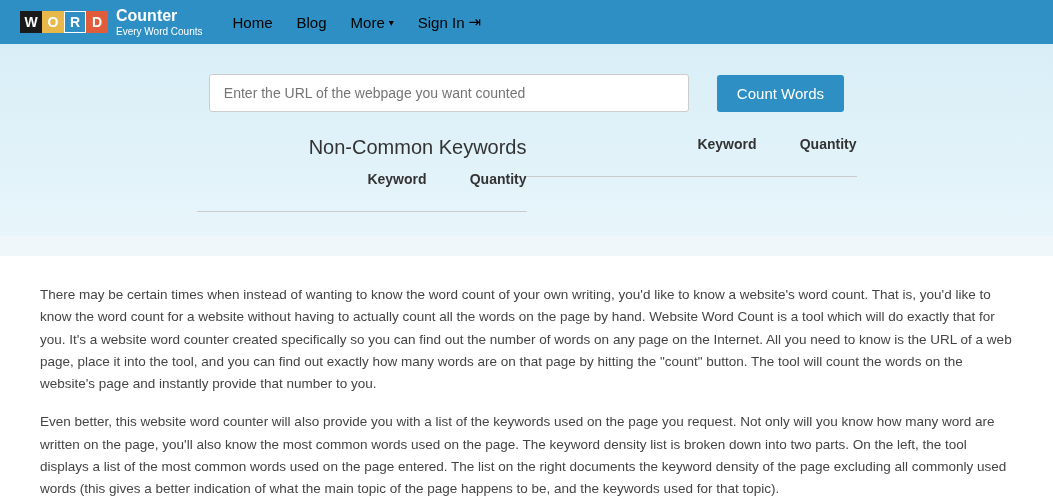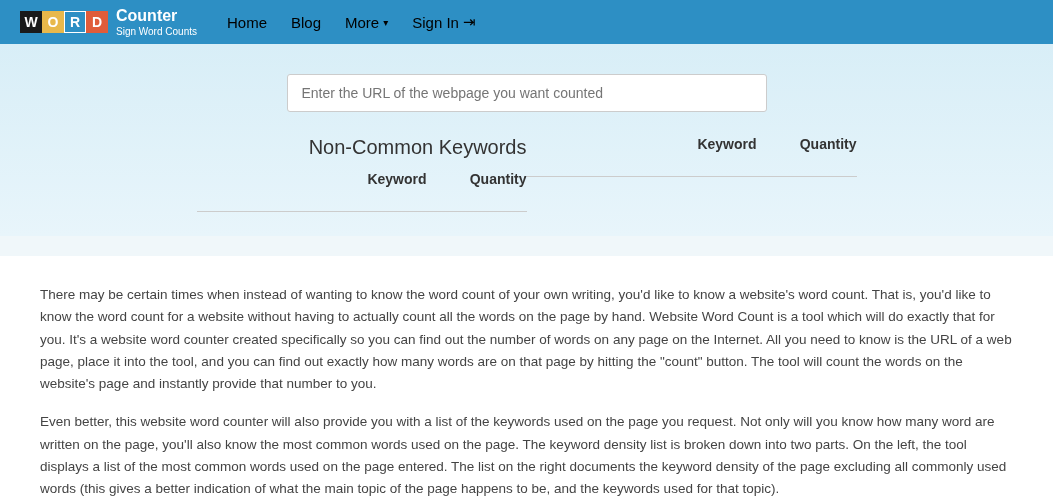--- a/index.html
+++ b/index.html
@@ -145,7 +145,7 @@
     </div>
     <div class="logo-text">
       <div class="brand">Counter</div>
-      <div class="tagline">Sign Word Counts</div>
+      <div class="tagline">Every Word Counts</div>
     </div>
   </div>
   <a href="#">Home</a>

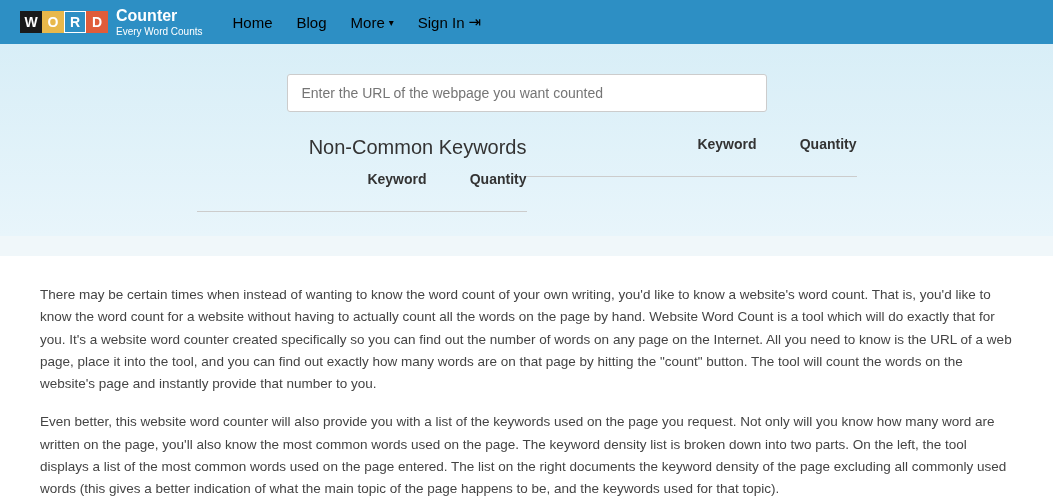--- a/index.html
+++ b/index.html
@@ -163,6 +163,7 @@
 <div class="hero">
   <div class="url-row">
     <input class="url-input" type="text" placeholder="Enter the URL of the webpage you want counted" style="">
+    <button class="count-btn">Count Words</button>
   </div>
 
   <div class="tables-section">

